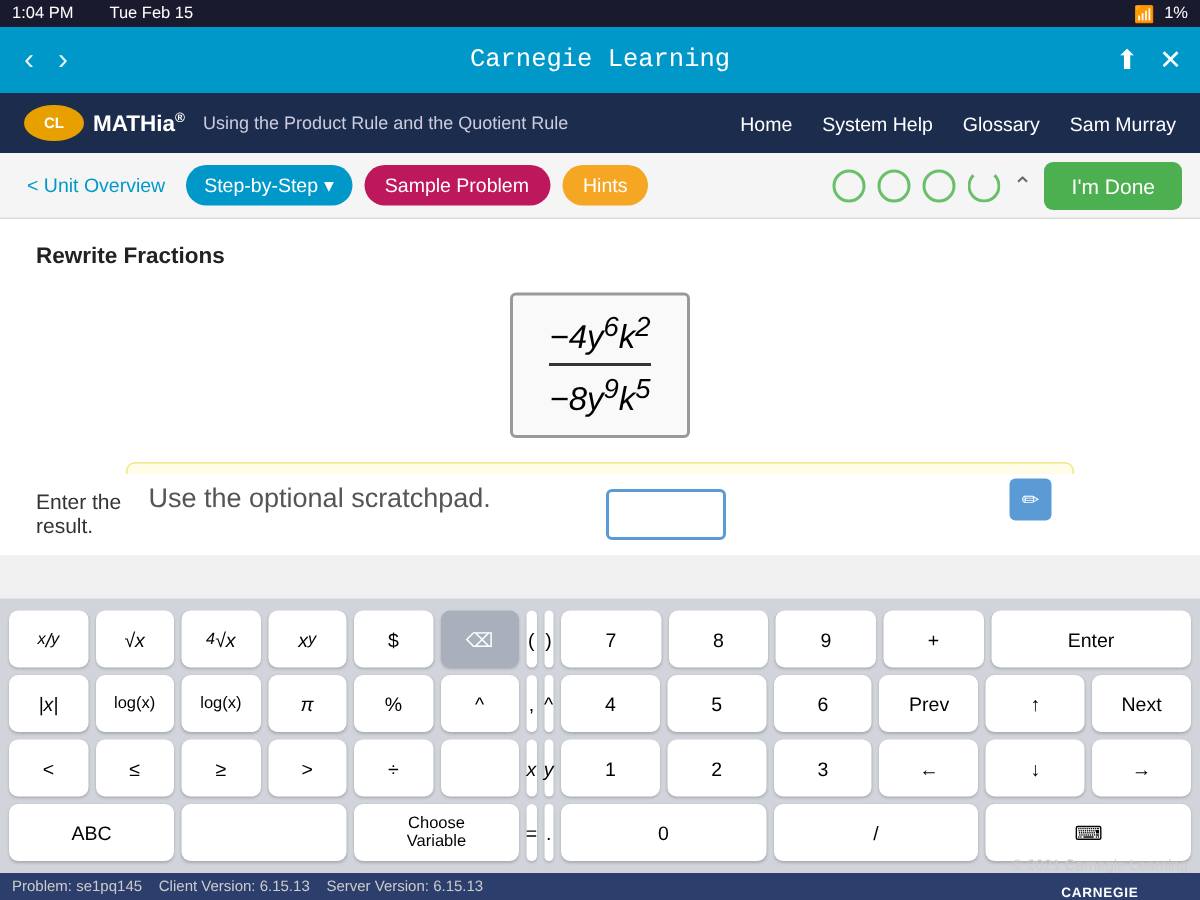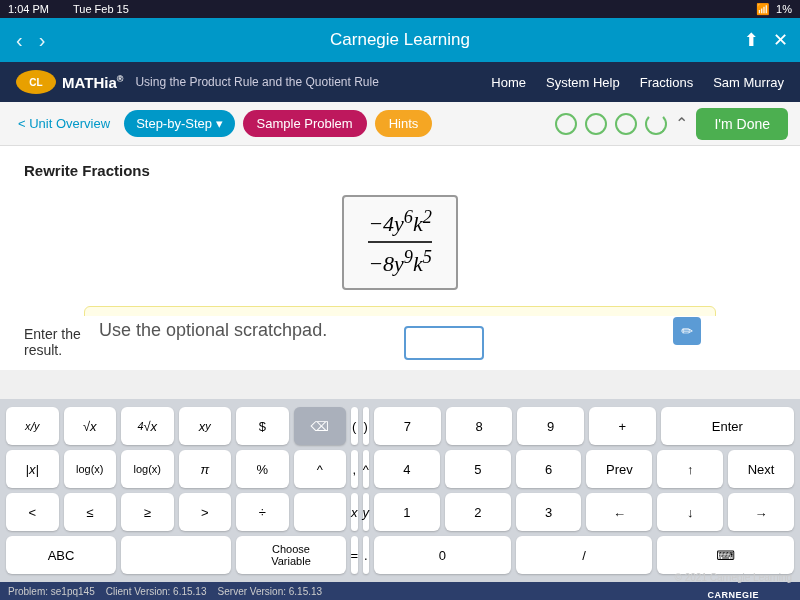--- a/index.html
+++ b/index.html
@@ -46,6 +46,7 @@
       font-size: 17px;
       font-weight: 500;
       color: white;
+      font-family: Liberation Mono, monospace;
     }
     .title-bar-actions { margin-left: auto; display: flex; gap: 14px; }
     .title-bar-actions button {

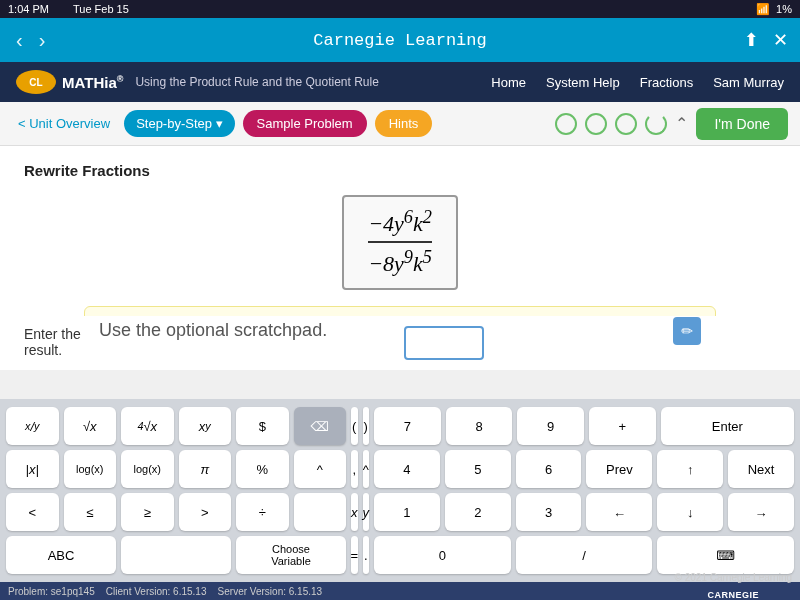--- a/index.html
+++ b/index.html
@@ -374,7 +374,7 @@
   <nav class="app-nav">
     <a>Home</a>
     <a>System Help</a>
-    <a>Fractions</a>
+    <a>Glossary</a>
     <a>Sam Murray</a>
   </nav>
 </div>

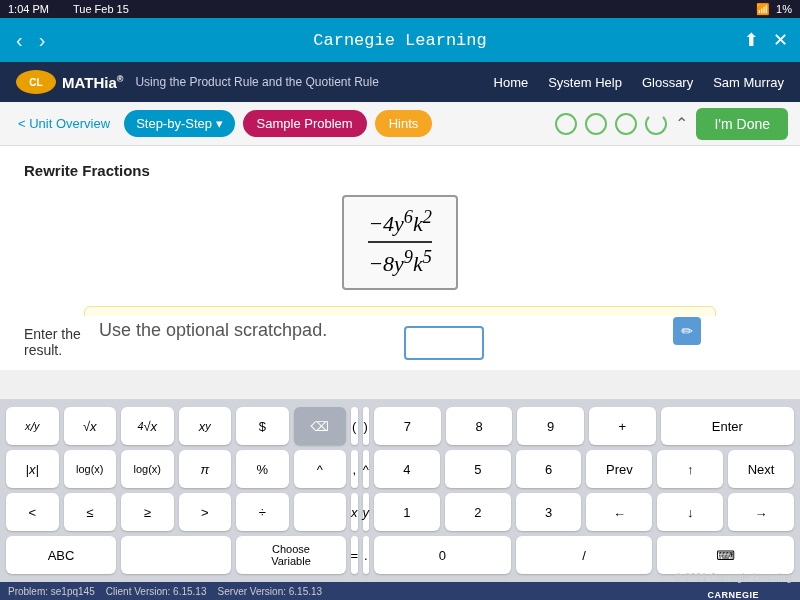--- a/index.html
+++ b/index.html
@@ -211,7 +211,6 @@
       padding: 10px 24px;
       background: #f9f9f9;
       text-align: center;
-      font-family: Liberation Serif, serif;
     }
     .frac-num {
       font-size: 22px;

